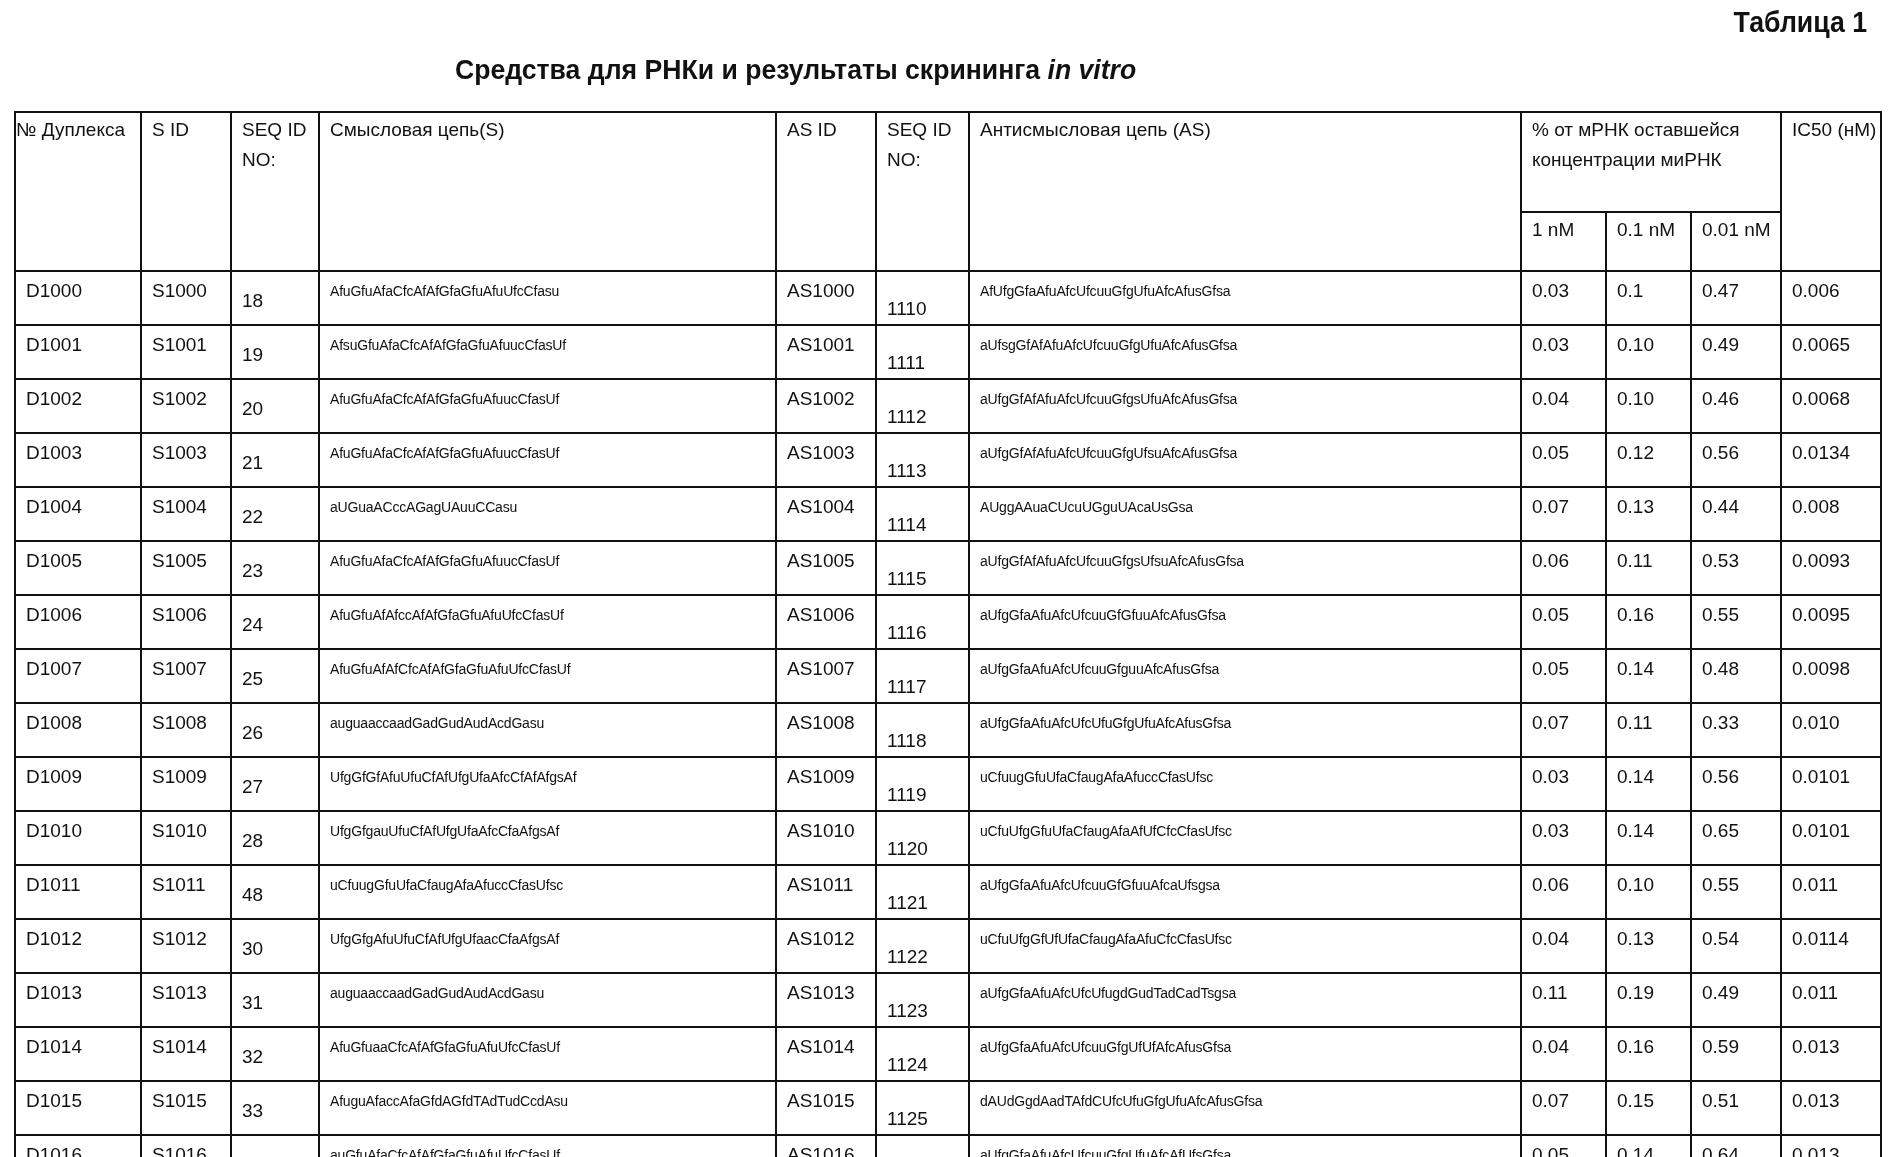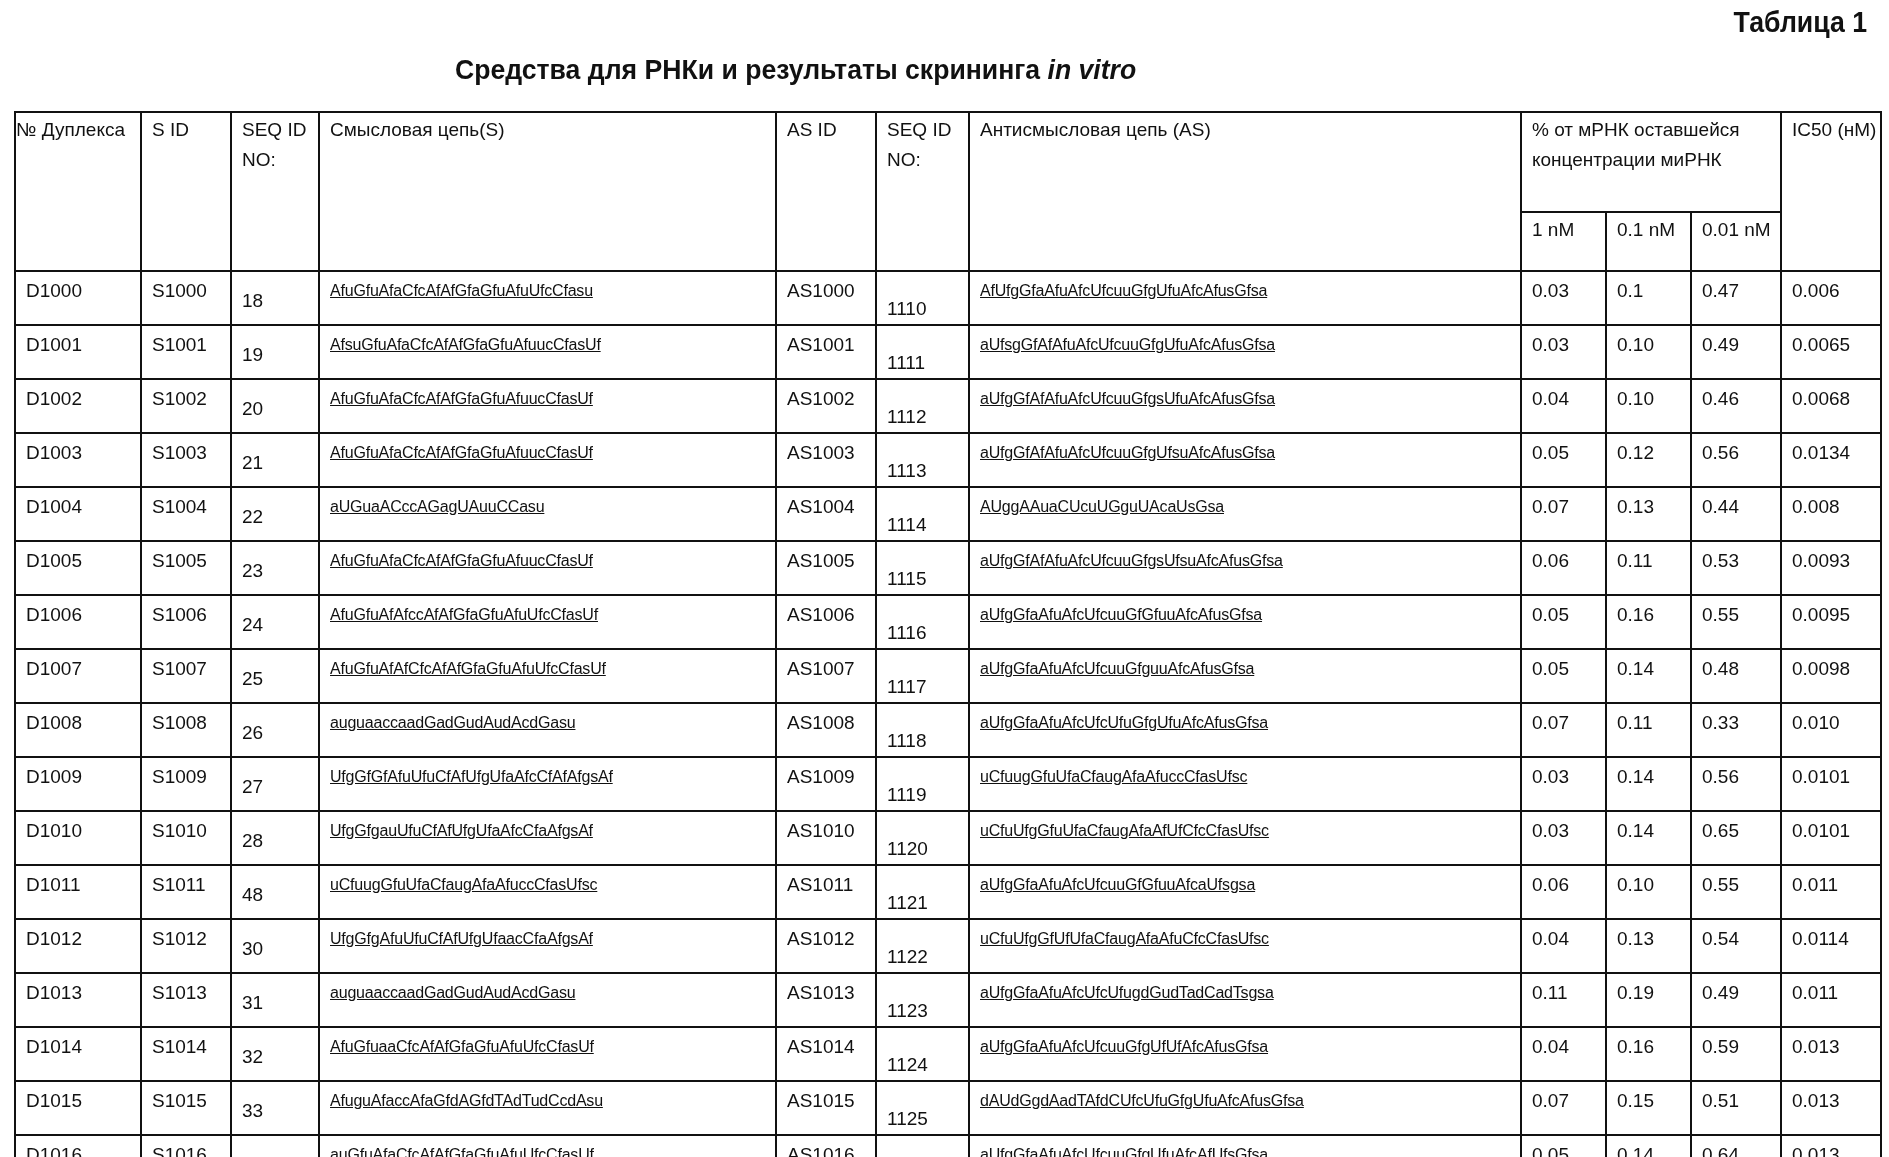--- a/index.html
+++ b/index.html
@@ -31,7 +31,7 @@
   table.results tbody td.seq-no { padding-top: 14px; vertical-align: top; }
   table.results tbody td.seq-no.hi { padding-top: 22px; border-radius: 22px; }
   .center { text-align: center; padding-left: 0 !important; }
-  .seqtext { font-size: 16px; letter-spacing: -0.2px; text-decoration: underline; }
+  .seqtext { font-size: 14px; letter-spacing: -0.2px; }
 </style>
 </head>
 <body>

